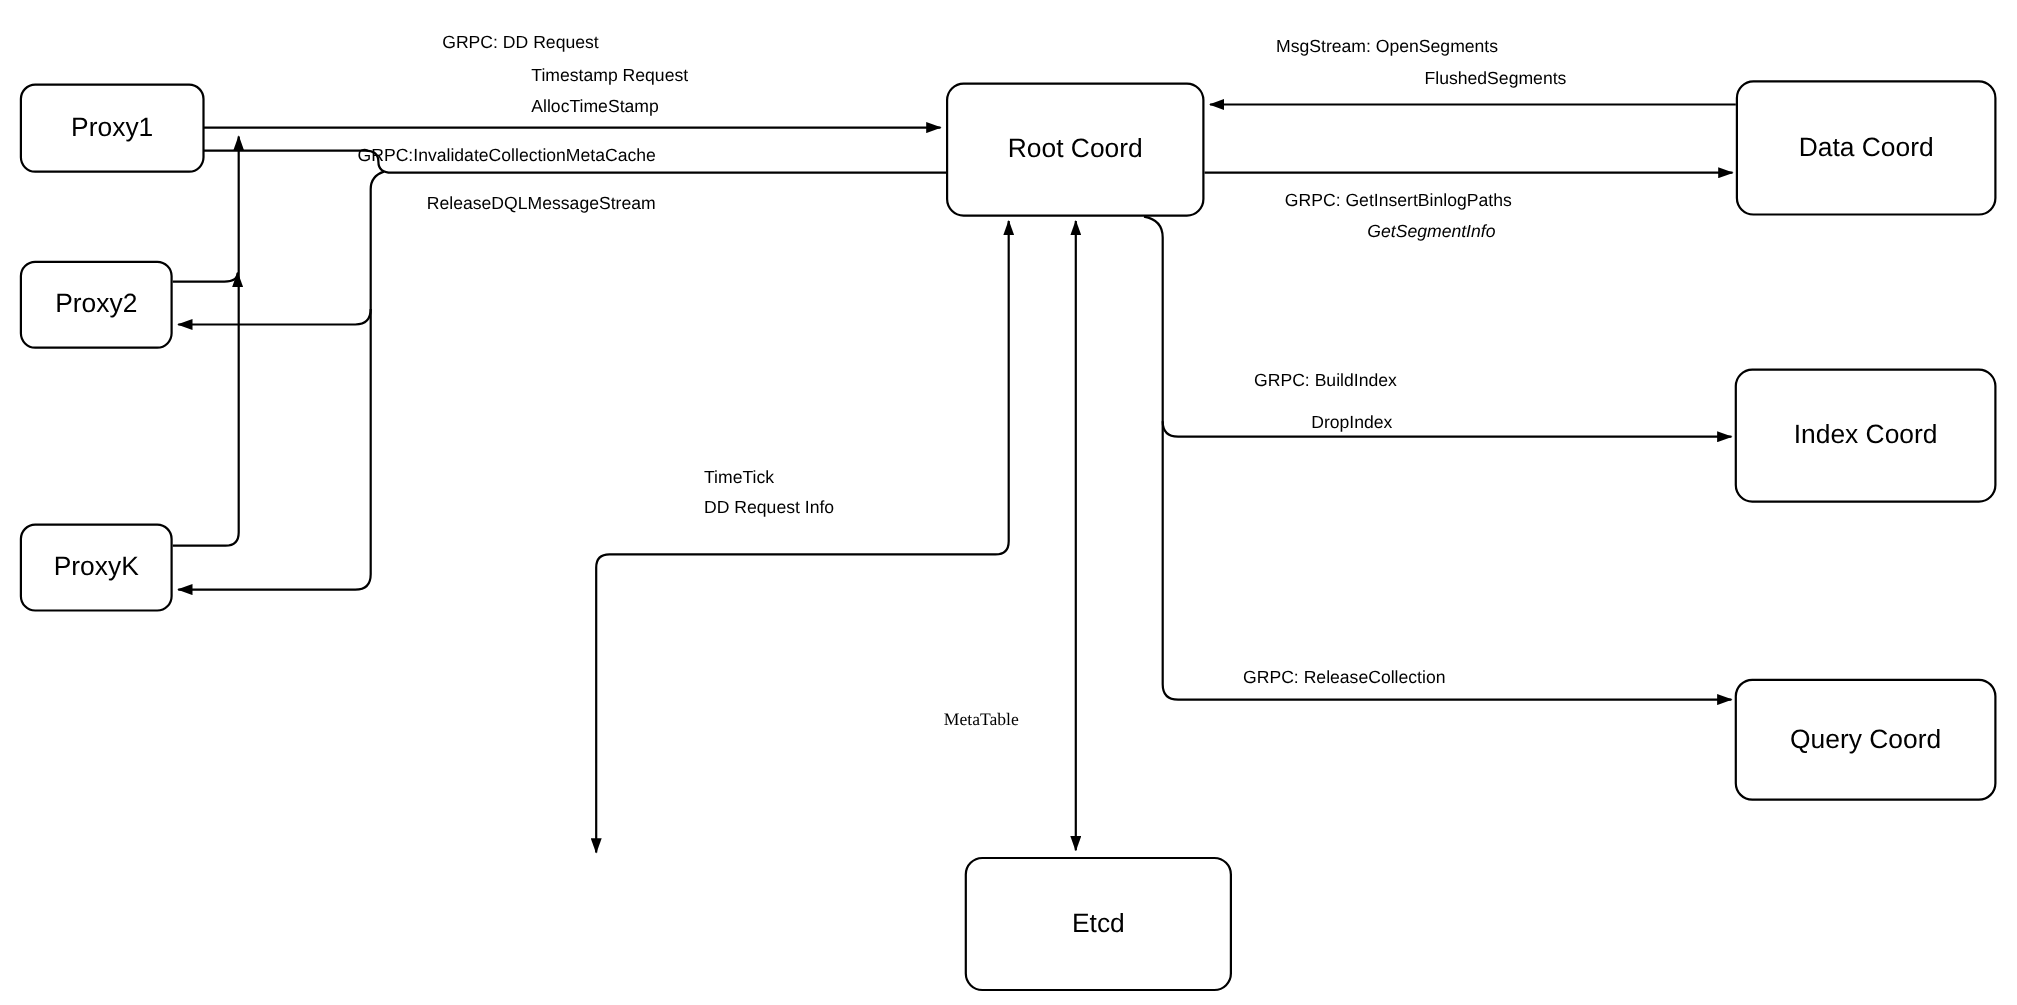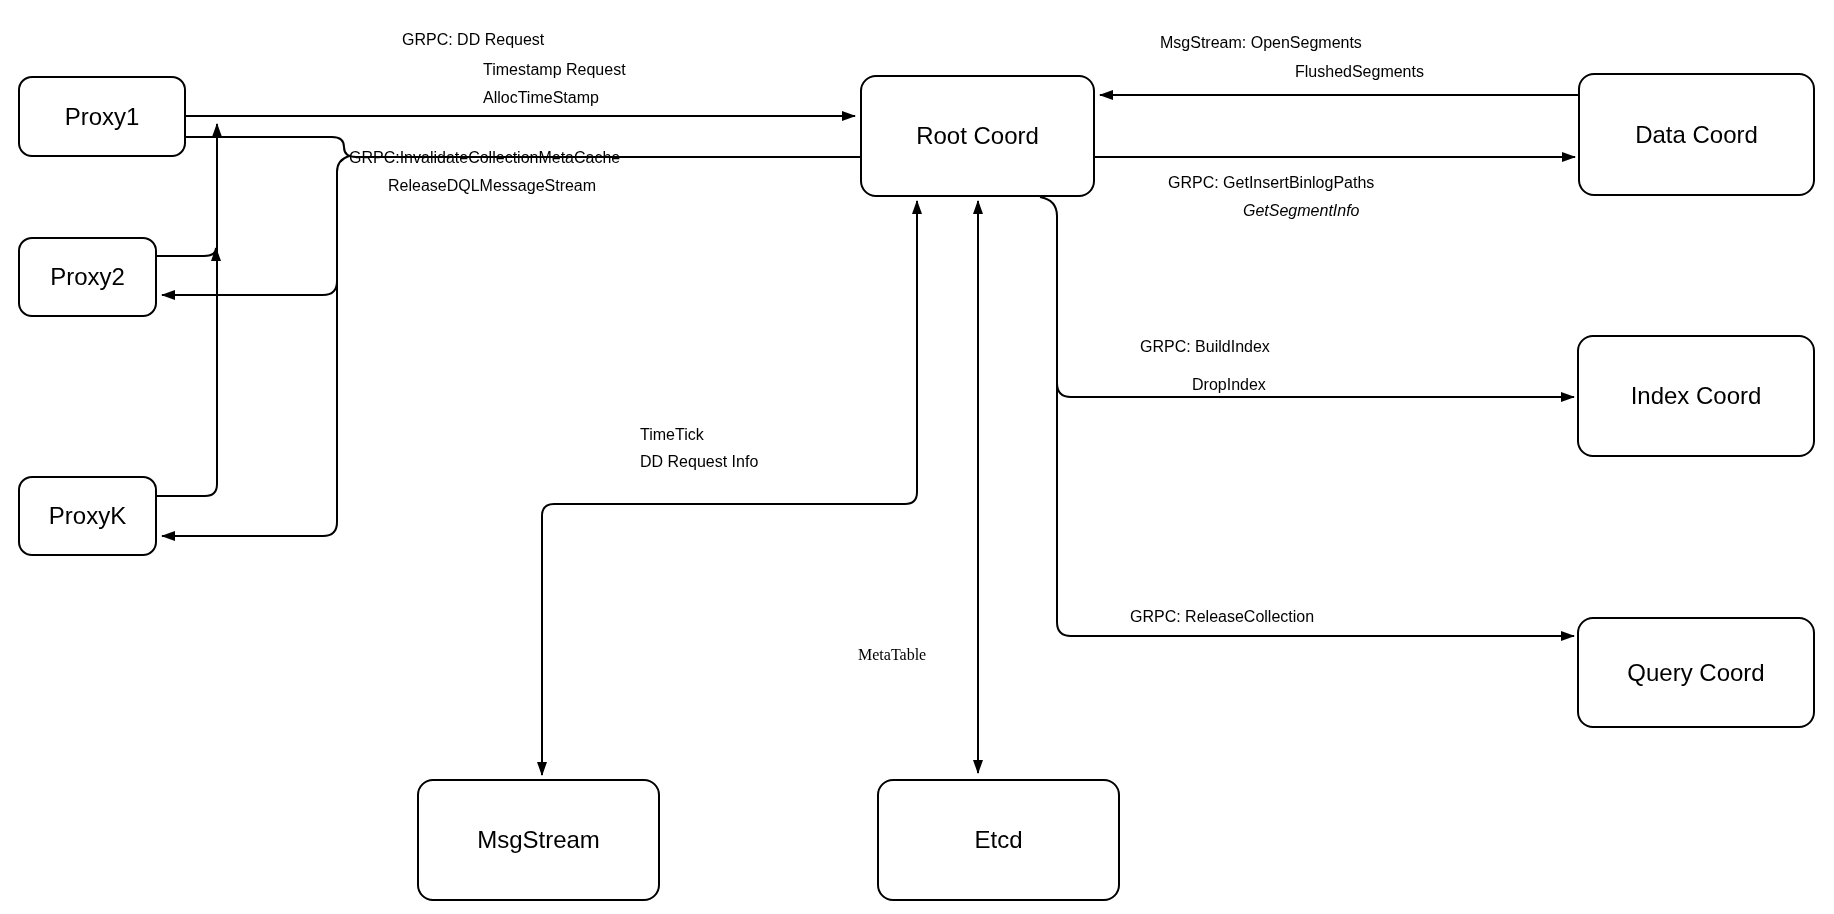--- a/index.html
+++ b/index.html
@@ -86,7 +86,7 @@
   <div class="elabel" style="left:483px; top:55px;">Timestamp Request</div>
   <div class="elabel" style="left:483px; top:83px;">AllocTimeStamp</div>
 
-  <div class="elabel" style="left:325px; top:143px;margin-left:24px;">GRPC:InvalidateCollectionMetaCache</div>
+  <div class="elabel" style="left:325px; top:127px;">GRPC:InvalidateCollectionMetaCache</div>
   <div class="elabel" style="left:388px; top:171px;">ReleaseDQLMessageStream</div>
 
   <div class="elabel" style="left:1160px; top:28px;">MsgStream: OpenSegments</div>

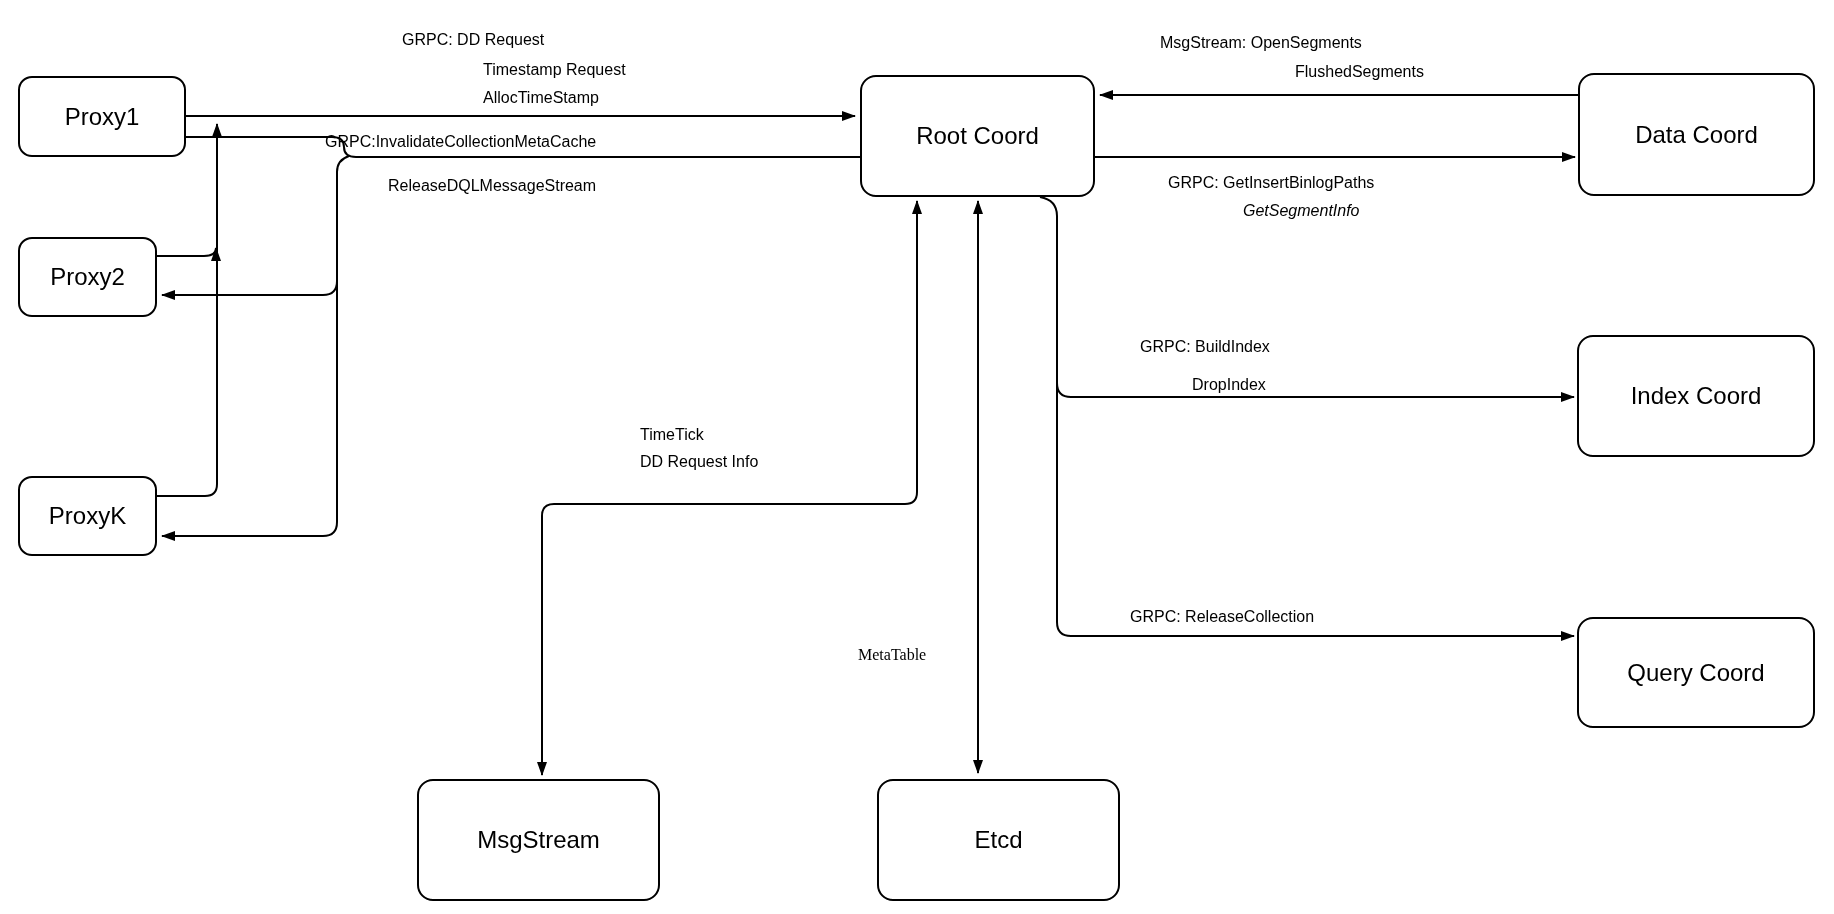--- a/index.html
+++ b/index.html
@@ -78,7 +78,6 @@
 
   <div class="node" style="left:1577px; top:617px; width:238px; height:111px;">Query Coord</div>
 
-  <div class="node" style="left:417px; top:779px; width:243px; height:122px;">MsgStream</div>
 
   <div class="node" style="left:861px; top:779px; width:243px; height:122px;margin-left:16px;">Etcd</div>
 

